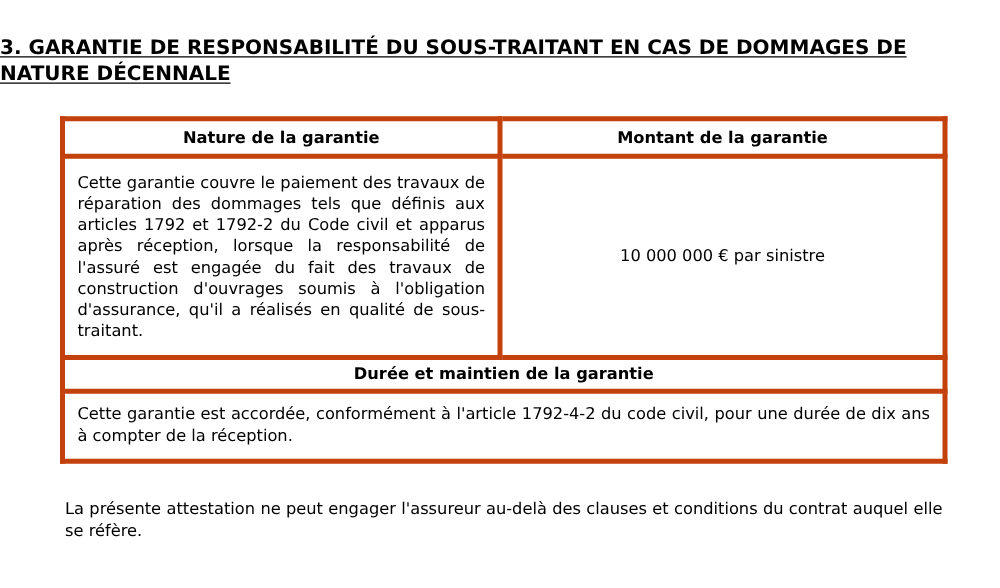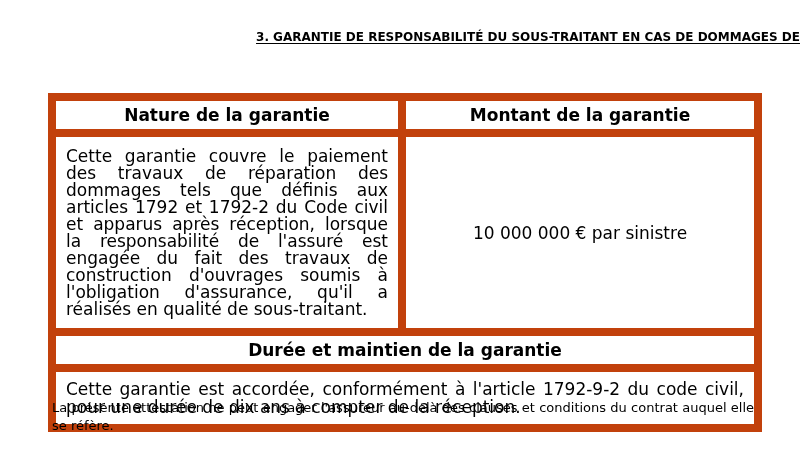--- a/index.html
+++ b/index.html
@@ -26,9 +26,9 @@
     top: 27px;
     left: 0;
     width: 100%;
-    text-align: right;
+    text-align: left;
     font-weight: bold;
-    font-size: 12px;
+    font-size: 16px;
     line-height: 21px;
   }
   .doc-title .title-line { display: block; }

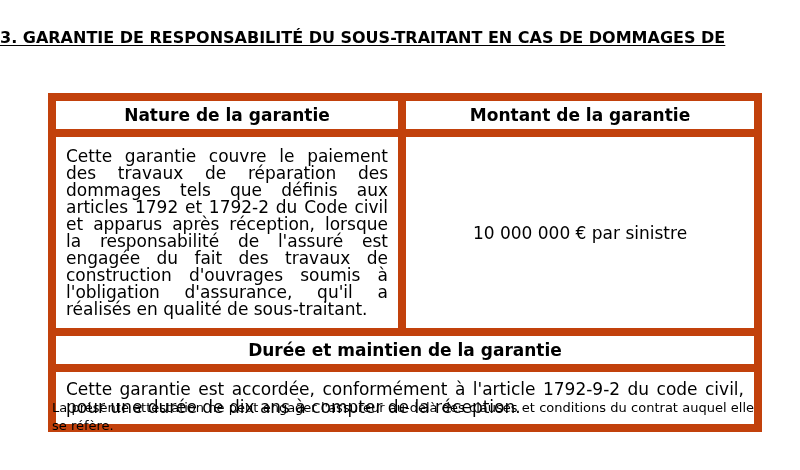--- a/index.html
+++ b/index.html
@@ -97,6 +97,7 @@
 
   <div class="doc-title">
     <span class="title-line"><span>3. GARANTIE DE RESPONSABILITÉ DU SOUS-TRAITANT EN CAS DE DOMMAGES DE</span></span>
+    <span class="title-line"><span>NATURE DÉCENNALE</span></span>
   </div>
 
   <table class="guarantee-table">

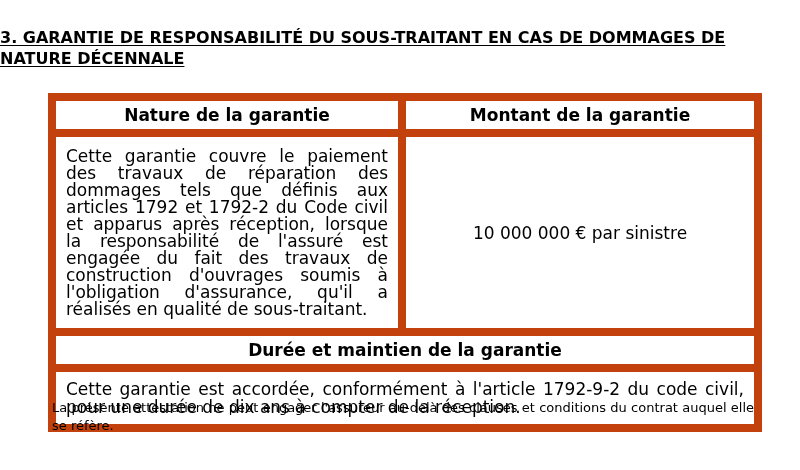--- a/index.html
+++ b/index.html
@@ -48,8 +48,8 @@
   table.guarantee-table col.col-montant { width: 356px; }
   table.guarantee-table th,
   table.guarantee-table td {
-    border: 8px solid #c2410c;
-    font-size: 17px;
+    border: 4px solid #c2410c;
+    font-size: 13px;
     color: #000000;
   }
   table.guarantee-table th {

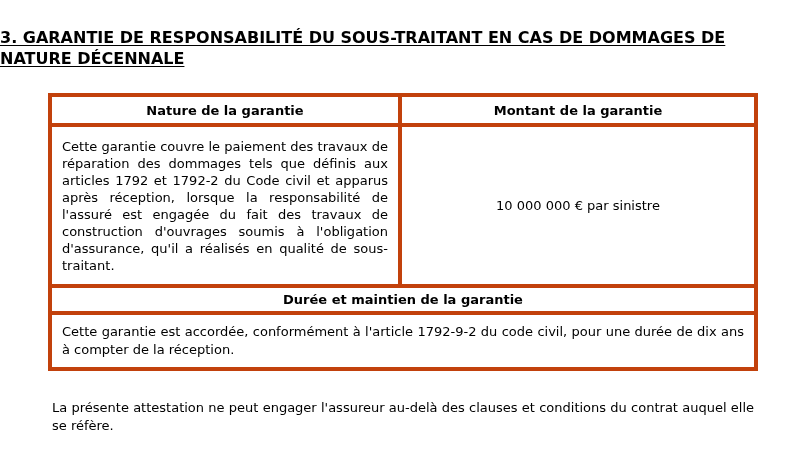--- a/index.html
+++ b/index.html
@@ -118,7 +118,7 @@
         <th colspan="2">Durée et maintien de la garantie</th>
       </tr>
       <tr>
-        <td colspan="2" class="duration-cell">Cette garantie est accordée, conformément à l'article 1792-9-2 du code civil, pour une durée de dix ans à compter de la réception.</td>
+        <td colspan="2" class="duration-cell">Cette garantie est accordée, conformément à l'article 1792-4-2 du code civil, pour une durée de dix ans à compter de la réception.</td>
       </tr>
     </tbody>
   </table>

